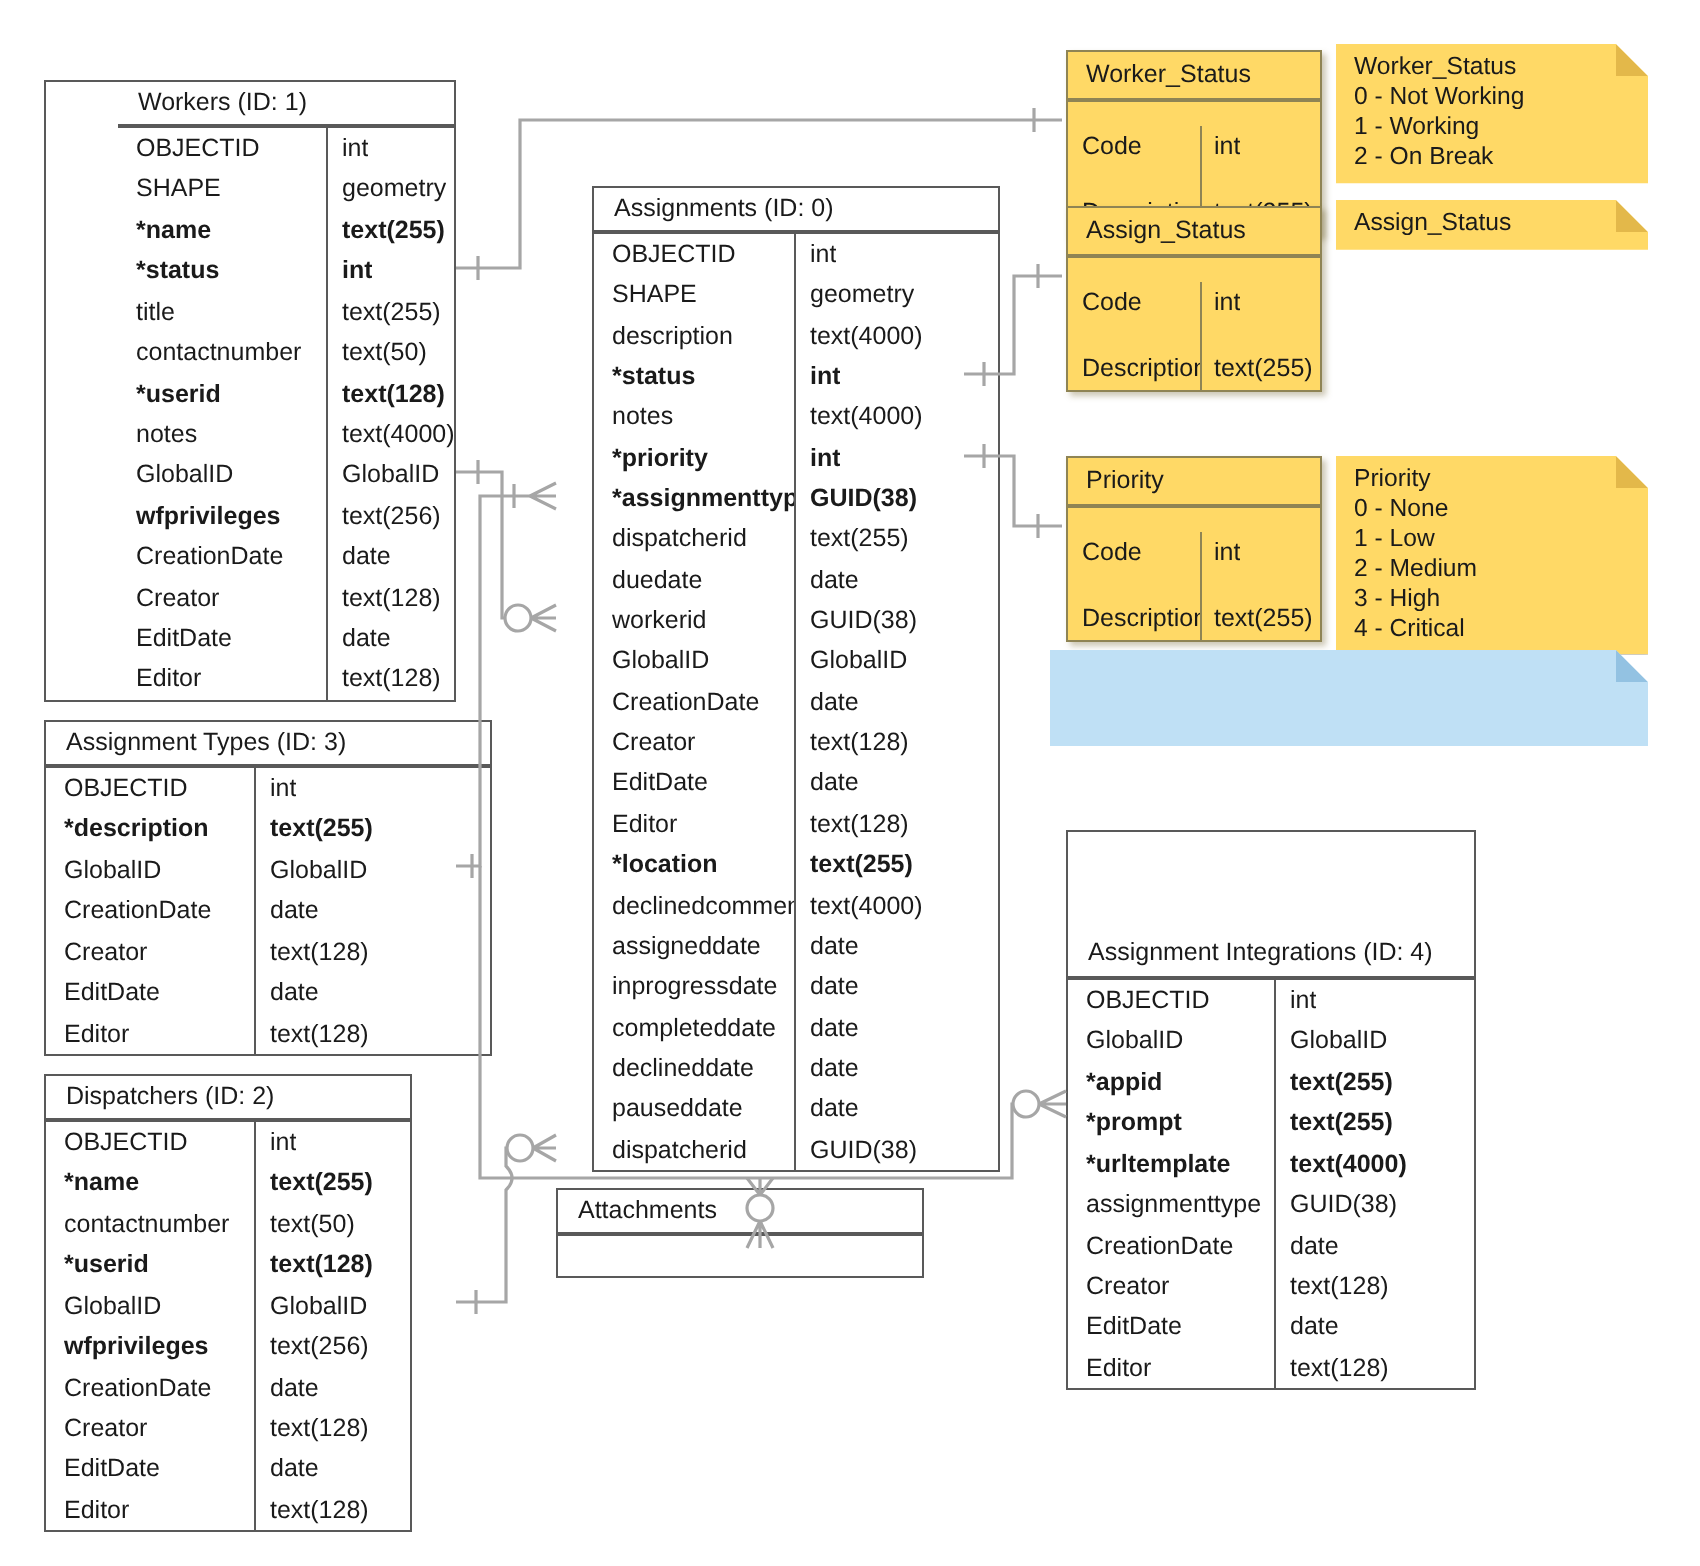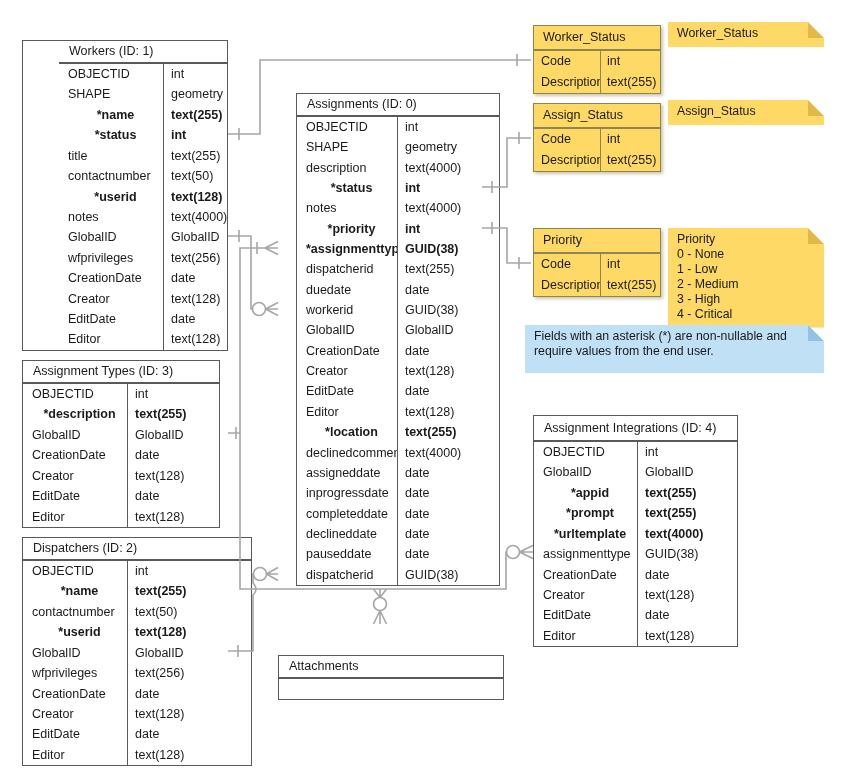--- a/index.html
+++ b/index.html
@@ -452,6 +452,11 @@
   <div class="note yellow" style="left:668px;top:22px;width:156px;">
     <div class="fold"></div>
     <div class="nline">Worker_Status</div>
+    <div>
+        <div class="nline">0 - Not Working</div>
+        <div class="nline">1 - Working</div>
+        <div class="nline">2 - On Break</div>
+      </div>
   </div>
 
   <div class="note yellow" style="left:668px;top:100px;width:156px;">

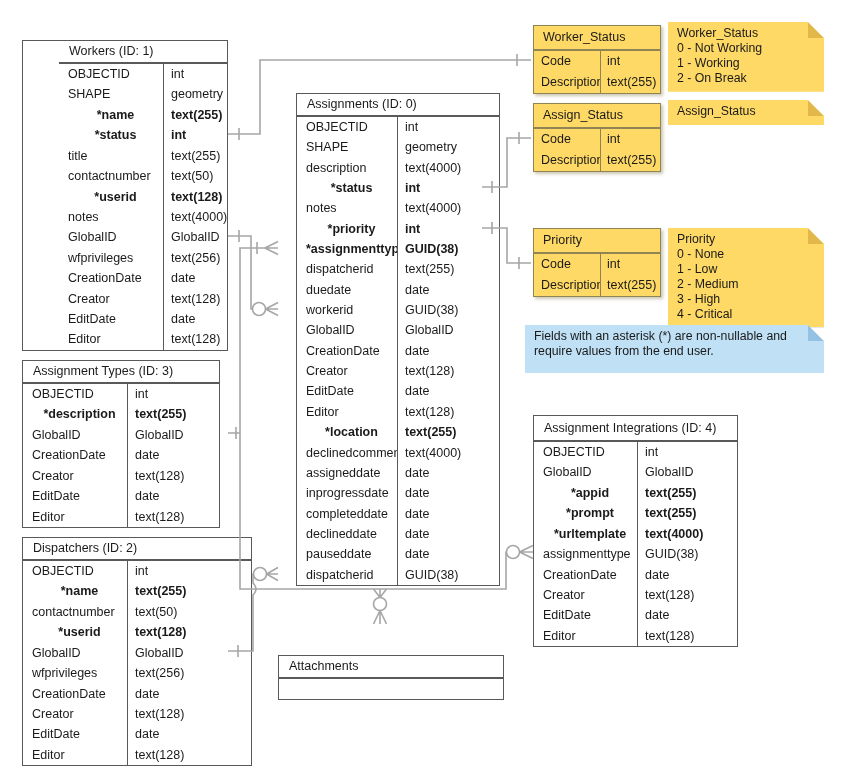--- a/index.html
+++ b/index.html
@@ -29,7 +29,7 @@
   .ytable .hdr{height:23px;line-height:23px;border-bottom:2px solid #8f8454;font-size:12.5px;padding-left:9px;}
   .ytable .tbody{position:relative;}
   .ytable .vdiv{position:absolute;top:0;bottom:0;left:66px;border-left:1.3px solid #8f8454;}
-  .ytable .row{height:21px;line-height:21px;}
+  .ytable .row{height:21px;line-height:21px;margin-top:12px;}
   .ytable .fn{width:66px;box-sizing:border-box;padding-left:7px;}
   .ytable .ft{padding-left:7px;}
   

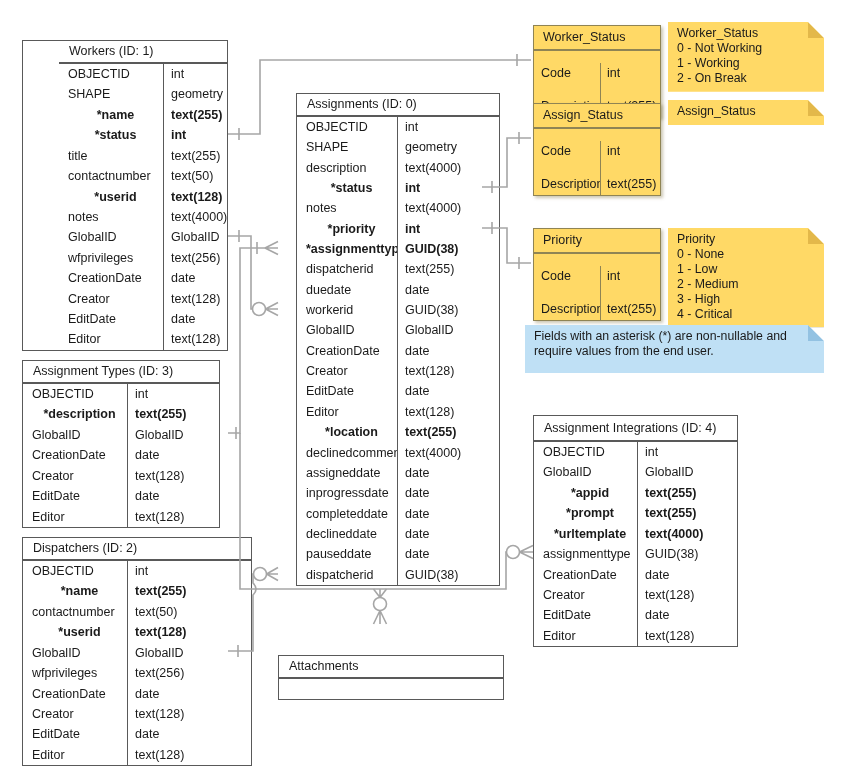--- a/index.html
+++ b/index.html
@@ -20,7 +20,7 @@
   .w206 .fn{width:104px;} .w206 .vdiv{left:104px;}
   .w204 .fn{width:100px;} .w204 .vdiv{left:100px;}
   .w205 .fn{width:103px;} .w205 .vdiv{left:103px;}
-  .bold-both .fn,.bold-both .ft{font-weight:bold;text-align:center;}
+  .bold-both .fn,.bold-both .ft{font-weight:bold;}
   .bold-name .fn{font-weight:normal;}
   .emptyrow{height:20px;}
   

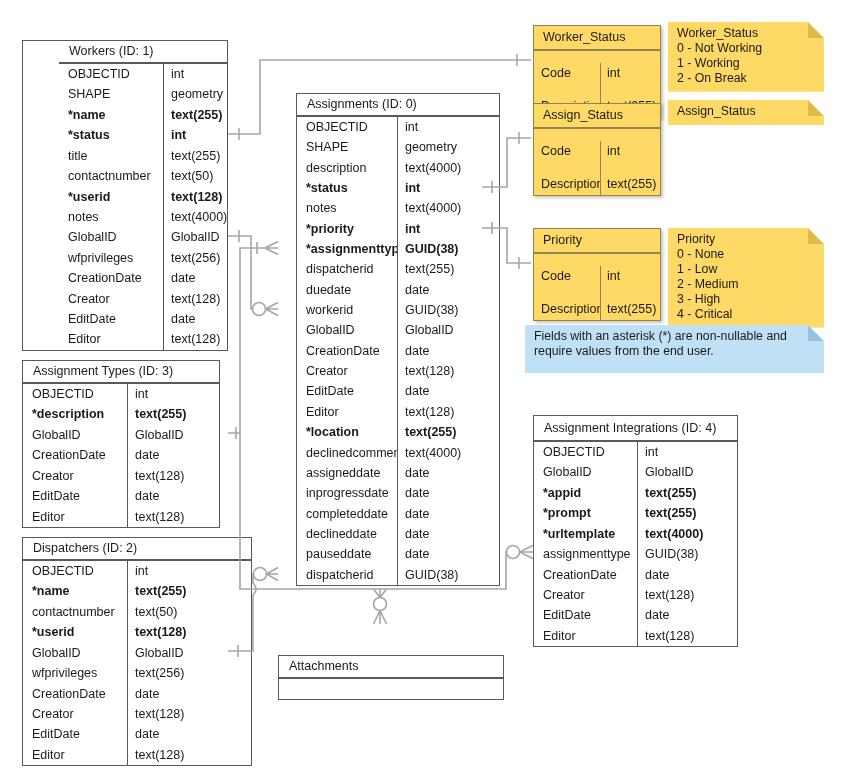--- a/index.html
+++ b/index.html
@@ -21,7 +21,7 @@
   .w204 .fn{width:100px;} .w204 .vdiv{left:100px;}
   .w205 .fn{width:103px;} .w205 .vdiv{left:103px;}
   .bold-both .fn,.bold-both .ft{font-weight:bold;}
-  .bold-name .fn{font-weight:normal;}
+  .bold-name .fn{font-weight:bold;}
   .emptyrow{height:20px;}
   
   .ytable{position:absolute;background:#FFD966;border:1.5px solid #8f8454;box-sizing:border-box;z-index:2;

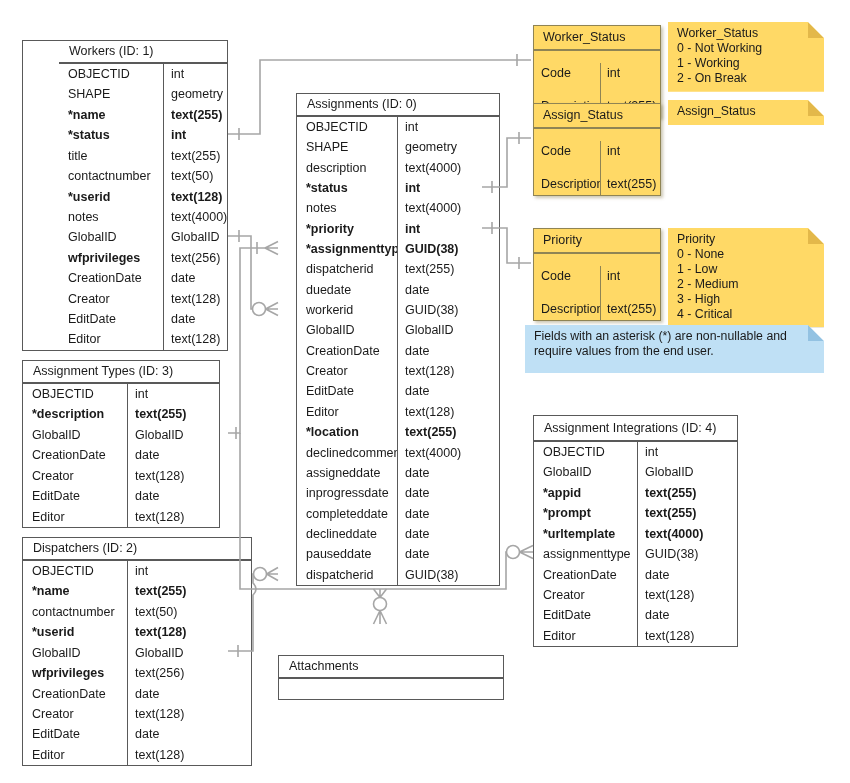--- a/index.html
+++ b/index.html
@@ -478,7 +478,6 @@
 
   <div class="note blue" style="left:525px;top:325px;width:299px;height:48px;">
     <div class="fold"></div>
-    <div>Fields with an asterisk (*) are non-nullable and require values from the end user.</div>
   </div>
 
 </div>

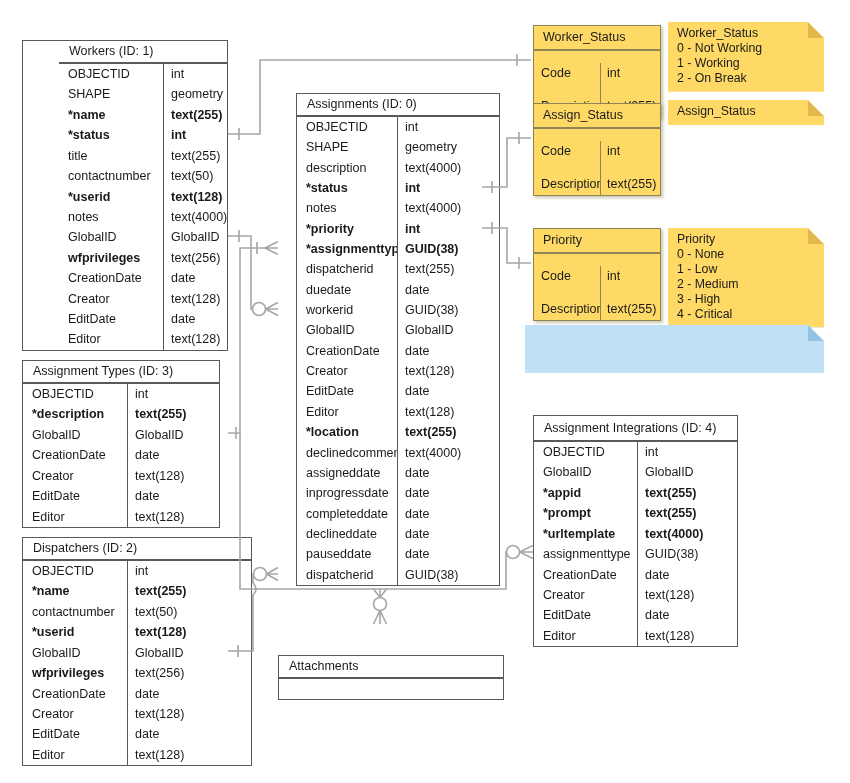--- a/index.html
+++ b/index.html
@@ -169,7 +169,7 @@
       </div>
   </div>
 
-  <div class="etable t-std w206" style="left:22px;top:360px;width:198px;">
+  <div class="etable t-std w206" style="left:22px;top:360px;width:224px;">
     <div class="hdr">Assignment Types (ID: 3)</div>
     <div class="tbody">
         <div class="vdiv"></div>

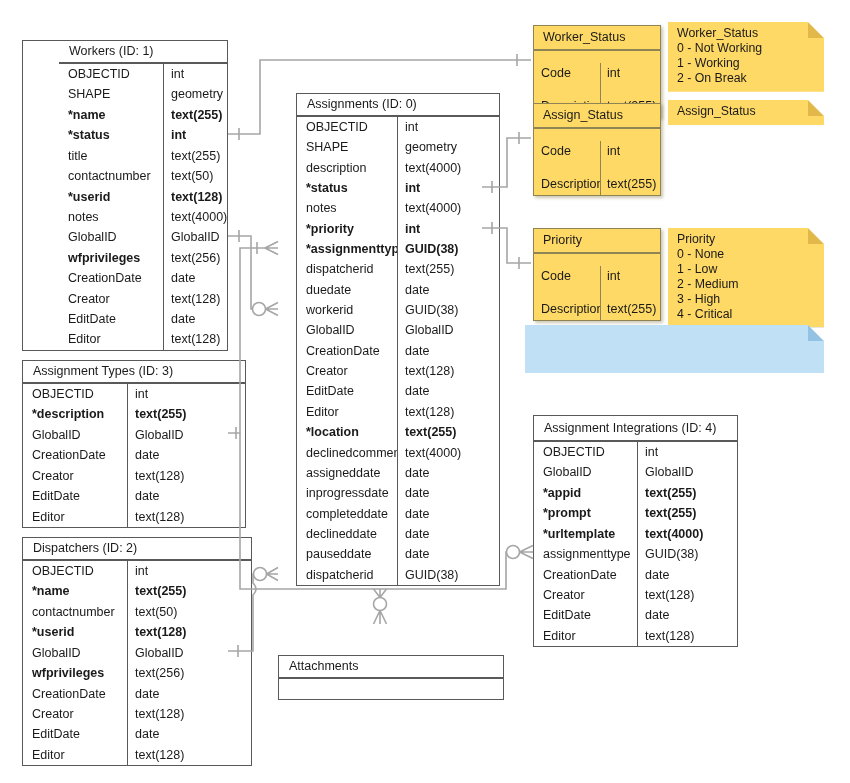--- a/index.html
+++ b/index.html
@@ -358,7 +358,7 @@
   </div>
 
   <div class="etable t-std w205" style="left:533px;top:415px;width:205px;">
-    <div class="hdr" style="height:24px;line-height:24px;">Assignment Integrations (ID: 4)</div>
+    <div class="hdr" style="height:24px;line-height:24px;margin-top:48px;">Assignment Integrations (ID: 4)</div>
     <div class="tbody">
         <div class="vdiv"></div>
         <div class="row">

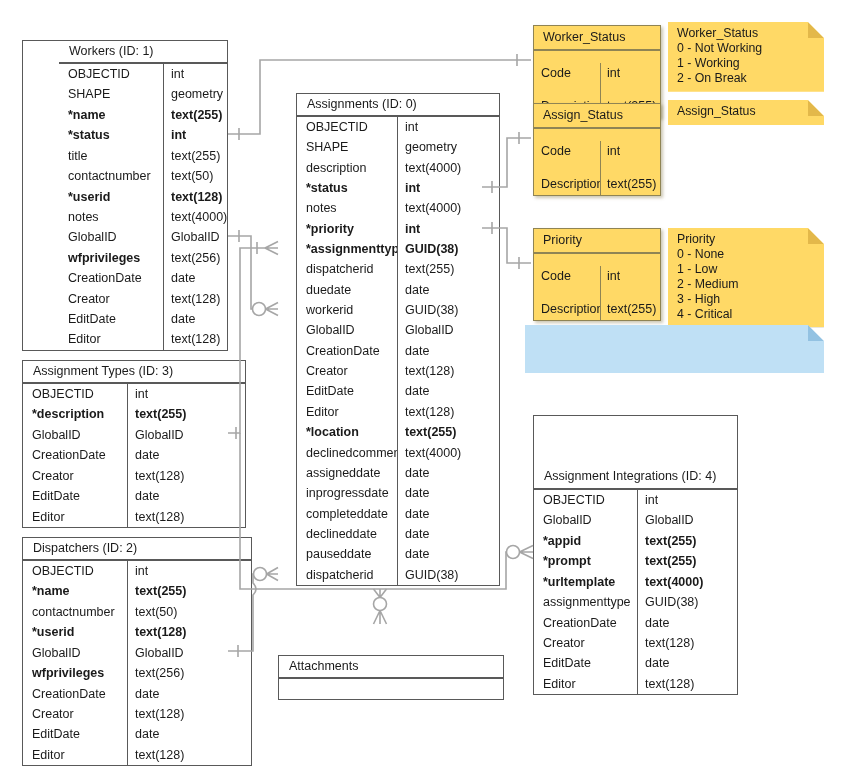--- a/index.html
+++ b/index.html
@@ -204,7 +204,7 @@
       </div>
   </div>
 
-  <div class="etable t-std w206" style="left:22px;top:537px;width:230px;">
+  <div class="etable t-std w206" style="left:22px;top:537px;width:184px;">
     <div class="hdr">Dispatchers (ID: 2)</div>
     <div class="tbody">
         <div class="vdiv"></div>

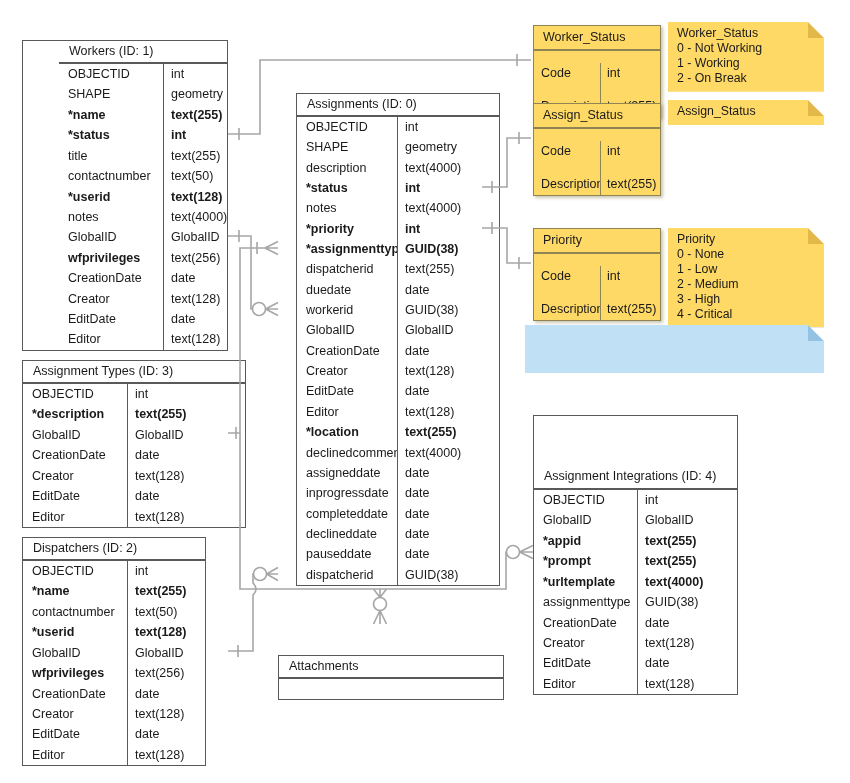--- a/index.html
+++ b/index.html
@@ -350,7 +350,7 @@
       </div>
   </div>
 
-  <div class="etable" style="left:278px;top:655px;width:226px;">
+  <div class="etable" style="left:278px;top:594px;width:184px;">
     <div class="hdr">Attachments</div>
     <div class="tbody">
         <div class="emptyrow"></div>

